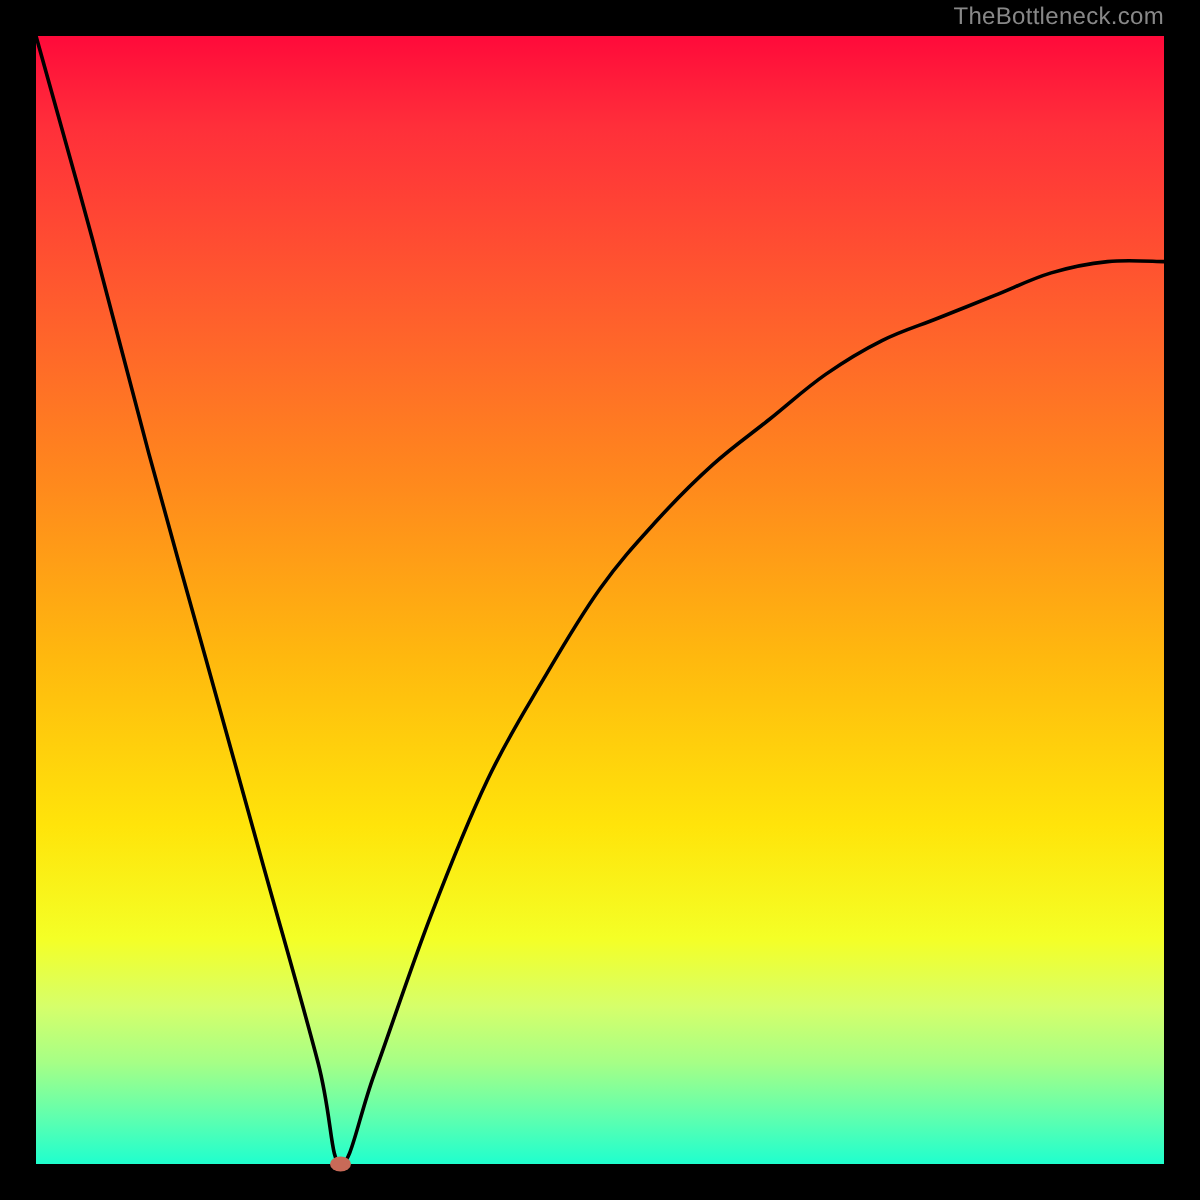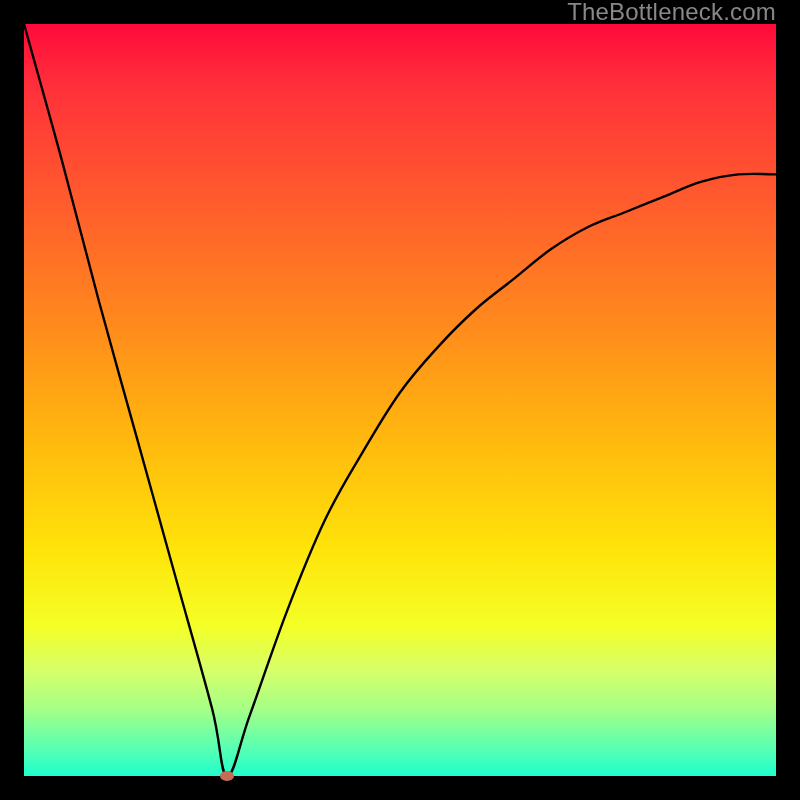--- a/index.html
+++ b/index.html
@@ -45,7 +45,7 @@
     height: 24px;
     line-height: 24px;
     font-family: Arial, Helvetica, sans-serif;
-    font-size: 24px;
+    font-size: 16px;
     color: #888;
     letter-spacing: 0.2px;
     user-select: none;

